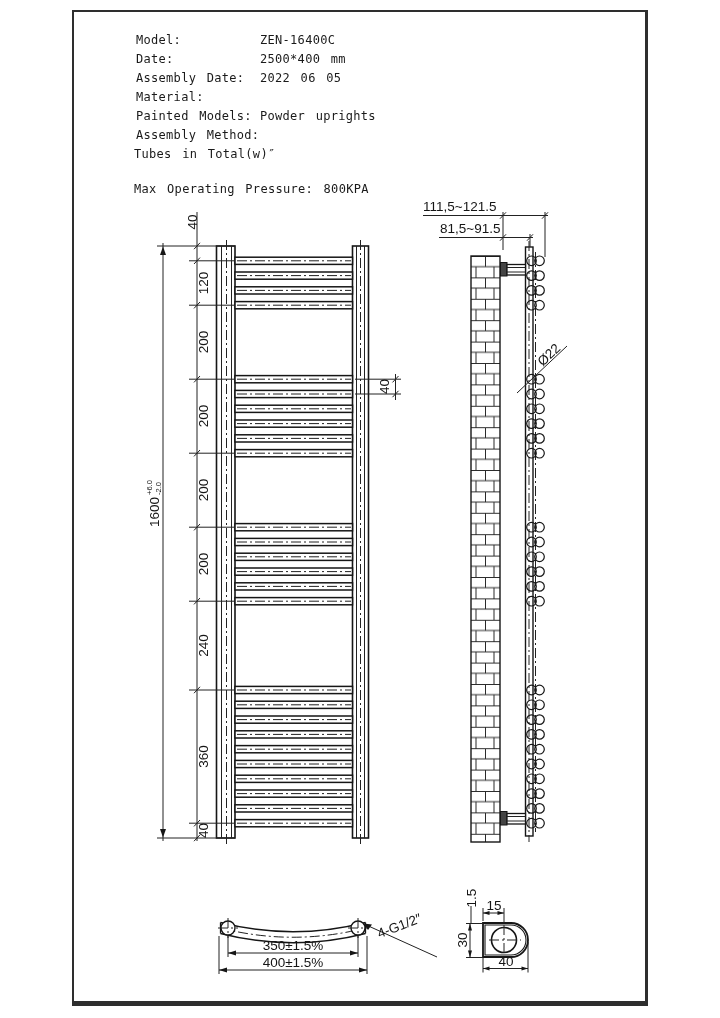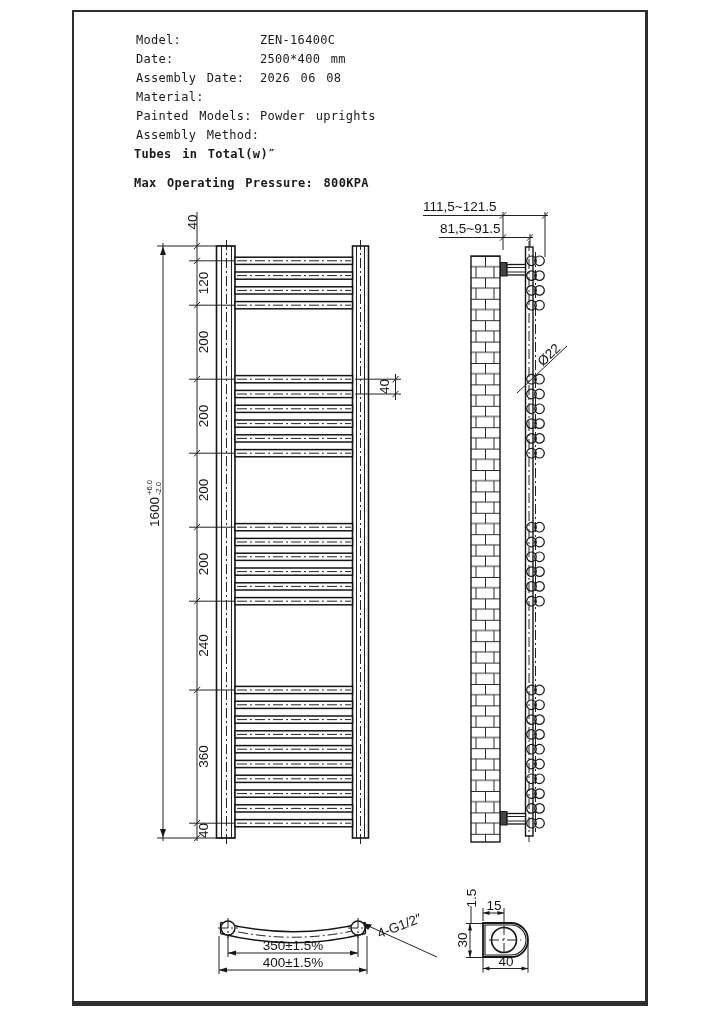--- a/index.html
+++ b/index.html
@@ -33,7 +33,7 @@
 </div>
 <div class="hrow" style="top:71px">
   <span class="hlabel">Assembly Date:</span>
-  <span class="hval">2026 06 08</span>
+  <span class="hval">2022 06 05</span>
 </div>
 <div class="hrow" style="top:90px">
   <span class="hlabel">Material:</span>

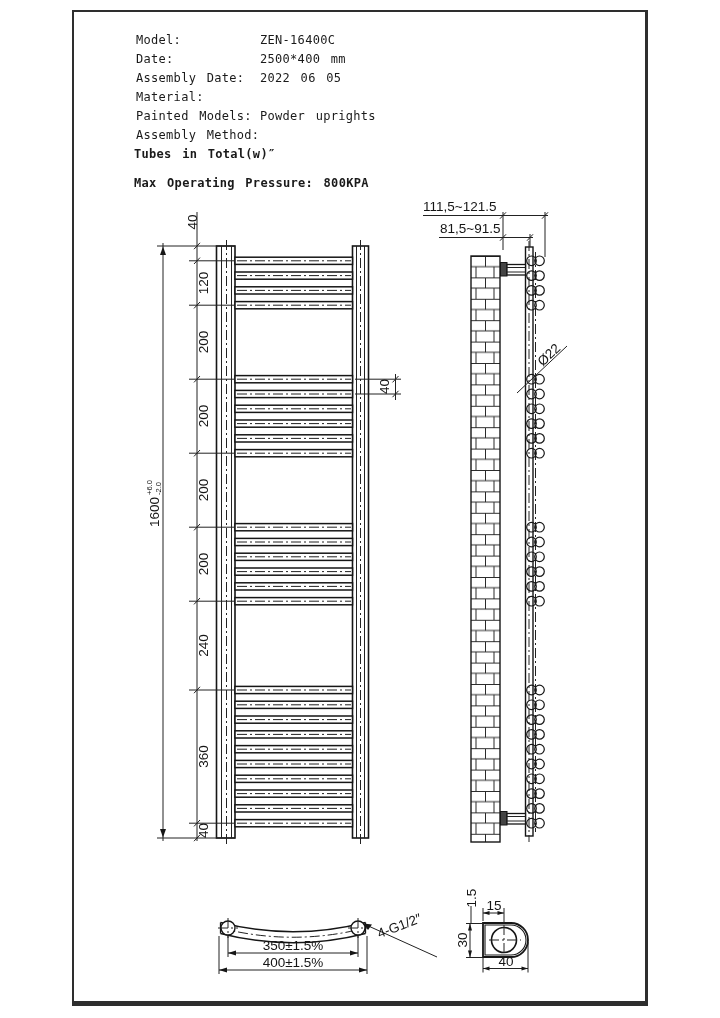--- a/index.html
+++ b/index.html
@@ -10,7 +10,7 @@
         font-size:12px;color:#1a1a1a;letter-spacing:.3px;word-spacing:3px;white-space:pre;}
   .hlabel{position:absolute;left:124px;top:0;margin-left:12px;}
   .hval{position:absolute;left:260px;top:0;}
-  .hsolo{position:absolute;left:134px;top:0;font-weight:bold;}
+  .hsolo{position:absolute;left:134px;top:0;}
   svg{position:absolute;left:0;top:0;}
   svg text{fill:#151515;font-family:"Liberation Sans",sans-serif;}
   .dim{font-size:13.5px;}

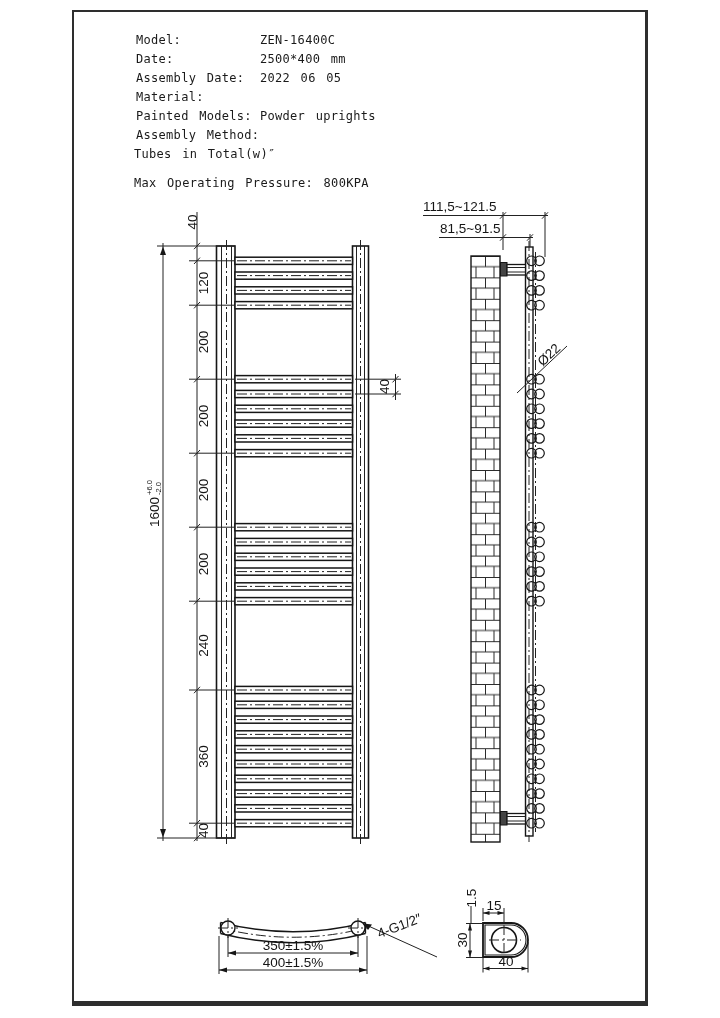--- a/index.html
+++ b/index.html
@@ -48,7 +48,7 @@
 <div class="hrow" style="top:147px">
   <span class="hsolo">Tubes in Total(w)″</span>
 </div>
-<div class="hrow" style="top:176px">
+<div class="hrow" style="top:182px">
   <span class="hsolo">Max Operating Pressure: 800KPA</span>
 </div>
 

